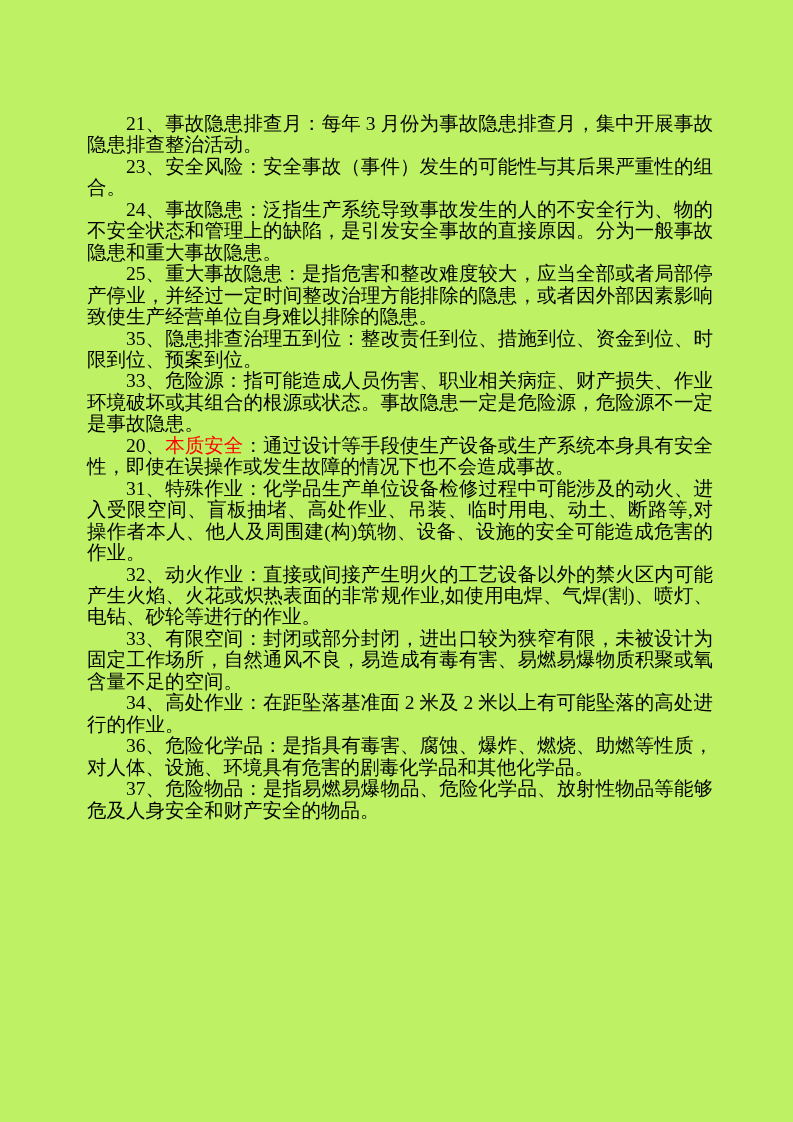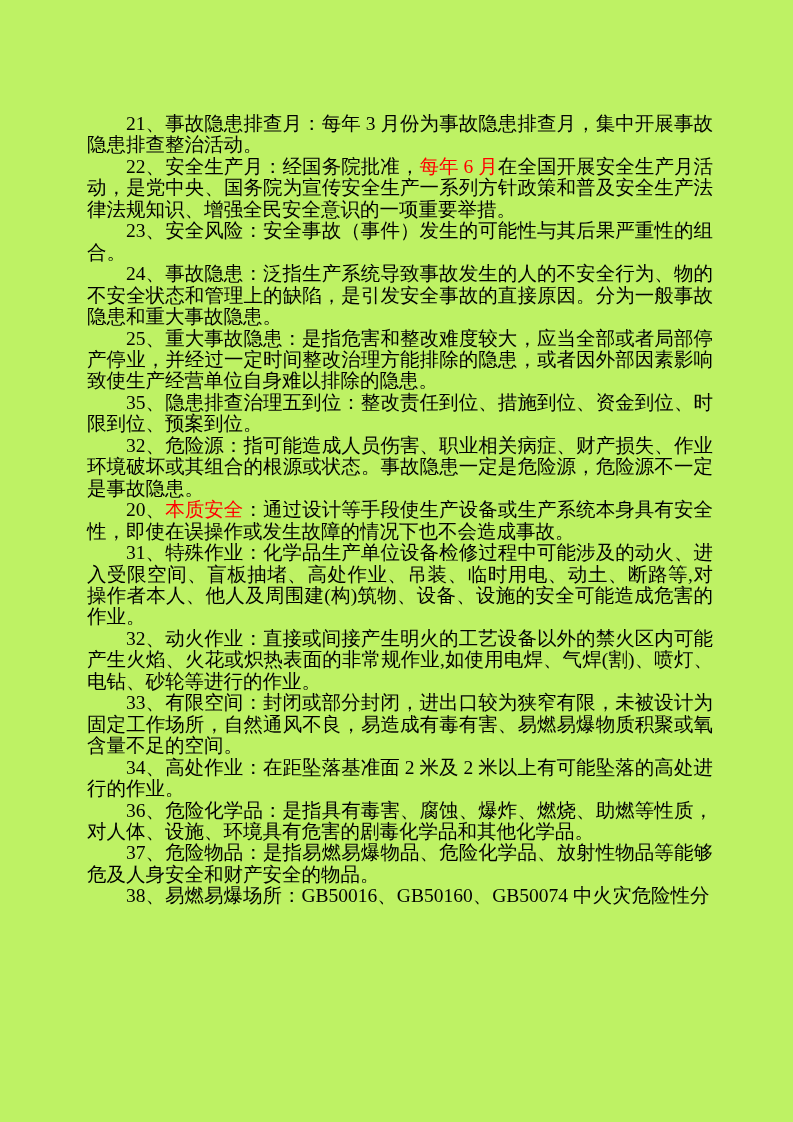--- a/index.html
+++ b/index.html
@@ -40,7 +40,6 @@
 <div class="page">
   <div class="text-body">
       <p class="para"><span class="run">21、事故隐患排查月：每年 3 月份为事故隐患排查月，集中开展事故隐患排查整治活动。</span></p>
-      <p class="para"><span class="run">22、安全生产月：经国务院批准，</span><span class="run red">每年 6 月</span><span class="run">在全国开展安全生产月活动，是党中央、国务院为宣传安全生产一系列方针政策和普及安全生产法律法规知识、增强全民安全意识的一项重要举措。</span></p>
       <p class="para"><span class="run">23、安全风险：安全事故（事件）发生的可能性与其后果严重性的组合。</span></p>
       <p class="para"><span class="run">24、事故隐患：泛指生产系统导致事故发生的人的不安全行为、物的不安全状态和管理上的缺陷，是引发安全事故的直接原因。分为一般事故隐患和重大事故隐患。</span></p>
       <p class="para"><span class="run">25、重大事故隐患：是指危害和整改难度较大，应当全部或者局部停产停业，并经过一定时间整改治理方能排除的隐患，或者因外部因素影响致使生产经营单位自身难以排除的隐患。</span></p>

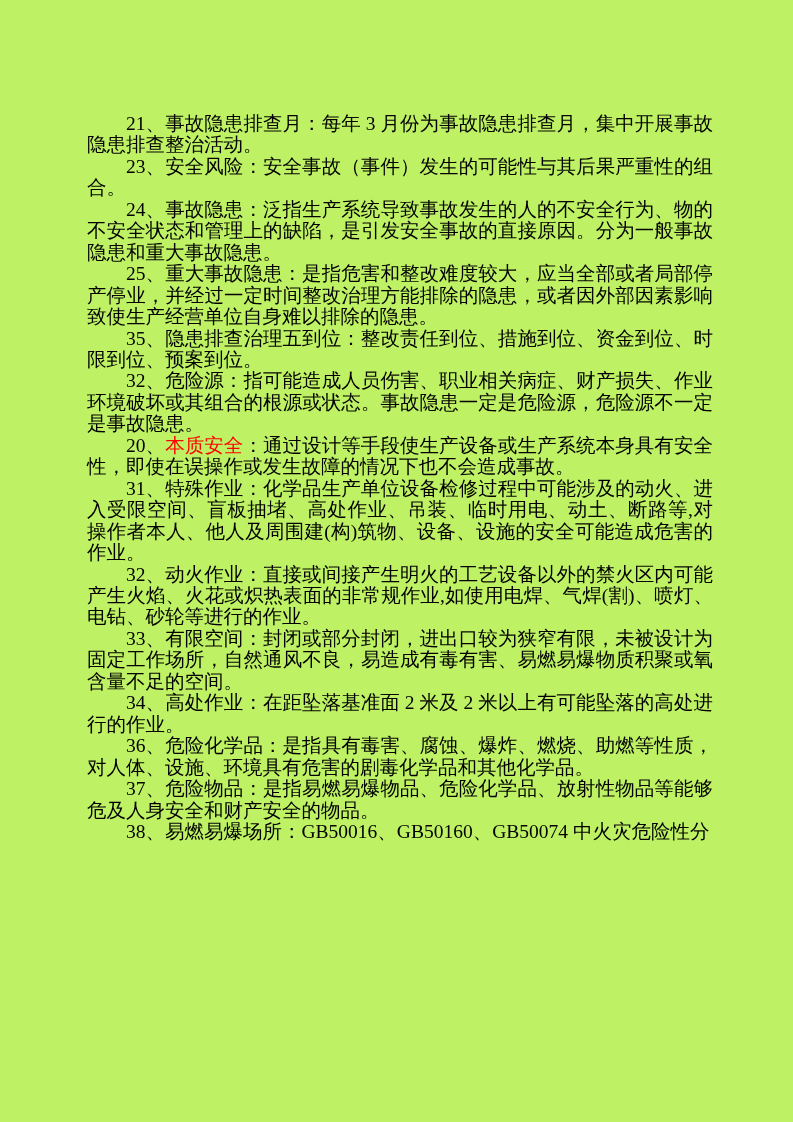--- a/index.html
+++ b/index.html
@@ -44,7 +44,7 @@
       <p class="para"><span class="run">24、事故隐患：泛指生产系统导致事故发生的人的不安全行为、物的不安全状态和管理上的缺陷，是引发安全事故的直接原因。分为一般事故隐患和重大事故隐患。</span></p>
       <p class="para"><span class="run">25、重大事故隐患：是指危害和整改难度较大，应当全部或者局部停产停业，并经过一定时间整改治理方能排除的隐患，或者因外部因素影响致使生产经营单位自身难以排除的隐患。</span></p>
       <p class="para"><span class="run">35、隐患排查治理五到位：整改责任到位、措施到位、资金到位、时限到位、预案到位。</span></p>
-      <p class="para"><span class="run">32、危险源：指可能造成人员伤害、职业相关病症、财产损失、作业环境破坏或其组合的根源或状态。事故隐患一定是危险源，危险源不一定是事故隐患。</span></p>
+      <p class="para"><span class="run">33、危险源：指可能造成人员伤害、职业相关病症、财产损失、作业环境破坏或其组合的根源或状态。事故隐患一定是危险源，危险源不一定是事故隐患。</span></p>
       <p class="para"><span class="run">20、</span><span class="run red">本质安全</span><span class="run">：通过设计等手段使生产设备或生产系统本身具有安全性，即使在误操作或发生故障的情况下也不会造成事故。</span></p>
       <p class="para"><span class="run">31、特殊作业：化学品生产单位设备检修过程中可能涉及的动火、进入受限空间、盲板抽堵、高处作业、吊装、临时用电、动土、断路等,对操作者本人、他人及周围建(构)筑物、设备、设施的安全可能造成危害的作业。</span></p>
       <p class="para"><span class="run">32、动火作业：直接或间接产生明火的工艺设备以外的禁火区内可能产生火焰、火花或炽热表面的非常规作业,如使用电焊、气焊(割)、喷灯、电钻、砂轮等进行的作业。</span></p>

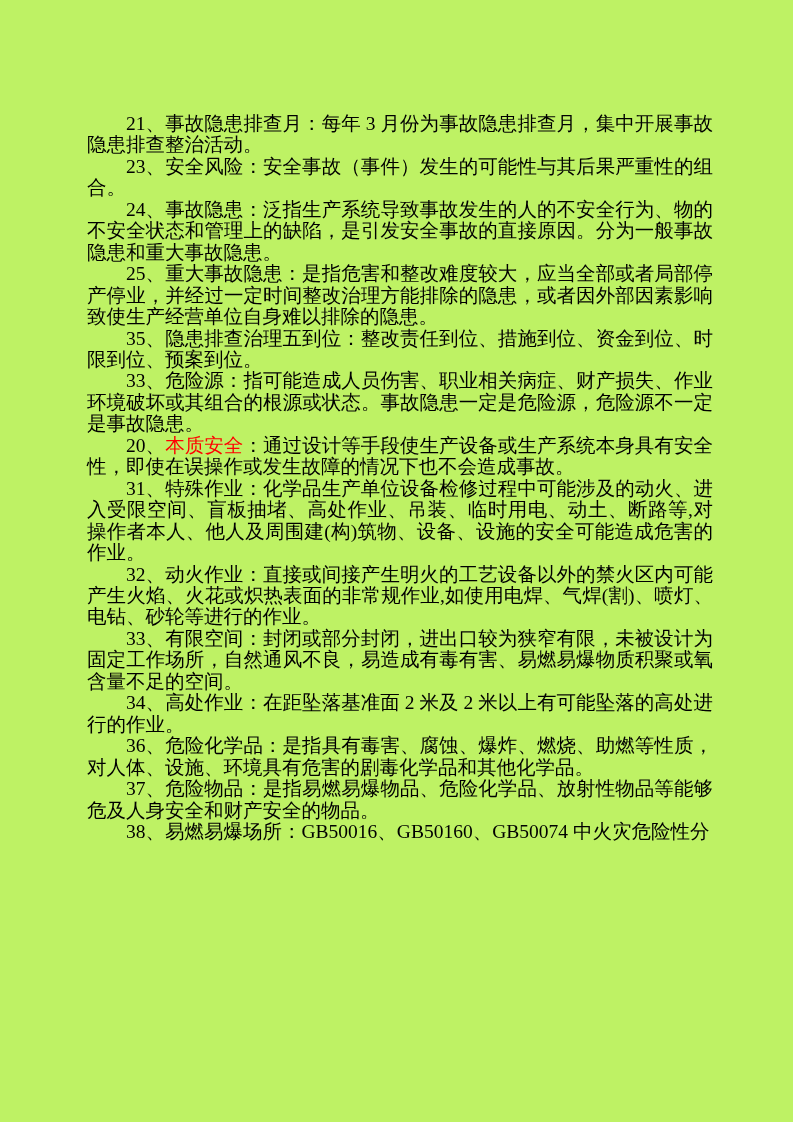--- a/index.html
+++ b/index.html
@@ -52,7 +52,6 @@
       <p class="para"><span class="run">34、高处作业：在距坠落基准面 2 米及 2 米以上有可能坠落的高处进行的作业。</span></p>
       <p class="para"><span class="run">36、危险化学品：是指具有毒害、腐蚀、爆炸、燃烧、助燃等性质，对人体、设施、环境具有危害的剧毒化学品和其他化学品。</span></p>
       <p class="para"><span class="run">37、危险物品：是指易燃易爆物品、危险化学品、放射性物品等能够危及人身安全和财产安全的物品。</span></p>
-      <p class="para"><span class="run">38、易燃易爆场所：GB50016、GB50160、GB50074 中火灾危险性分</span></p>
     </div>
 </div>
 

